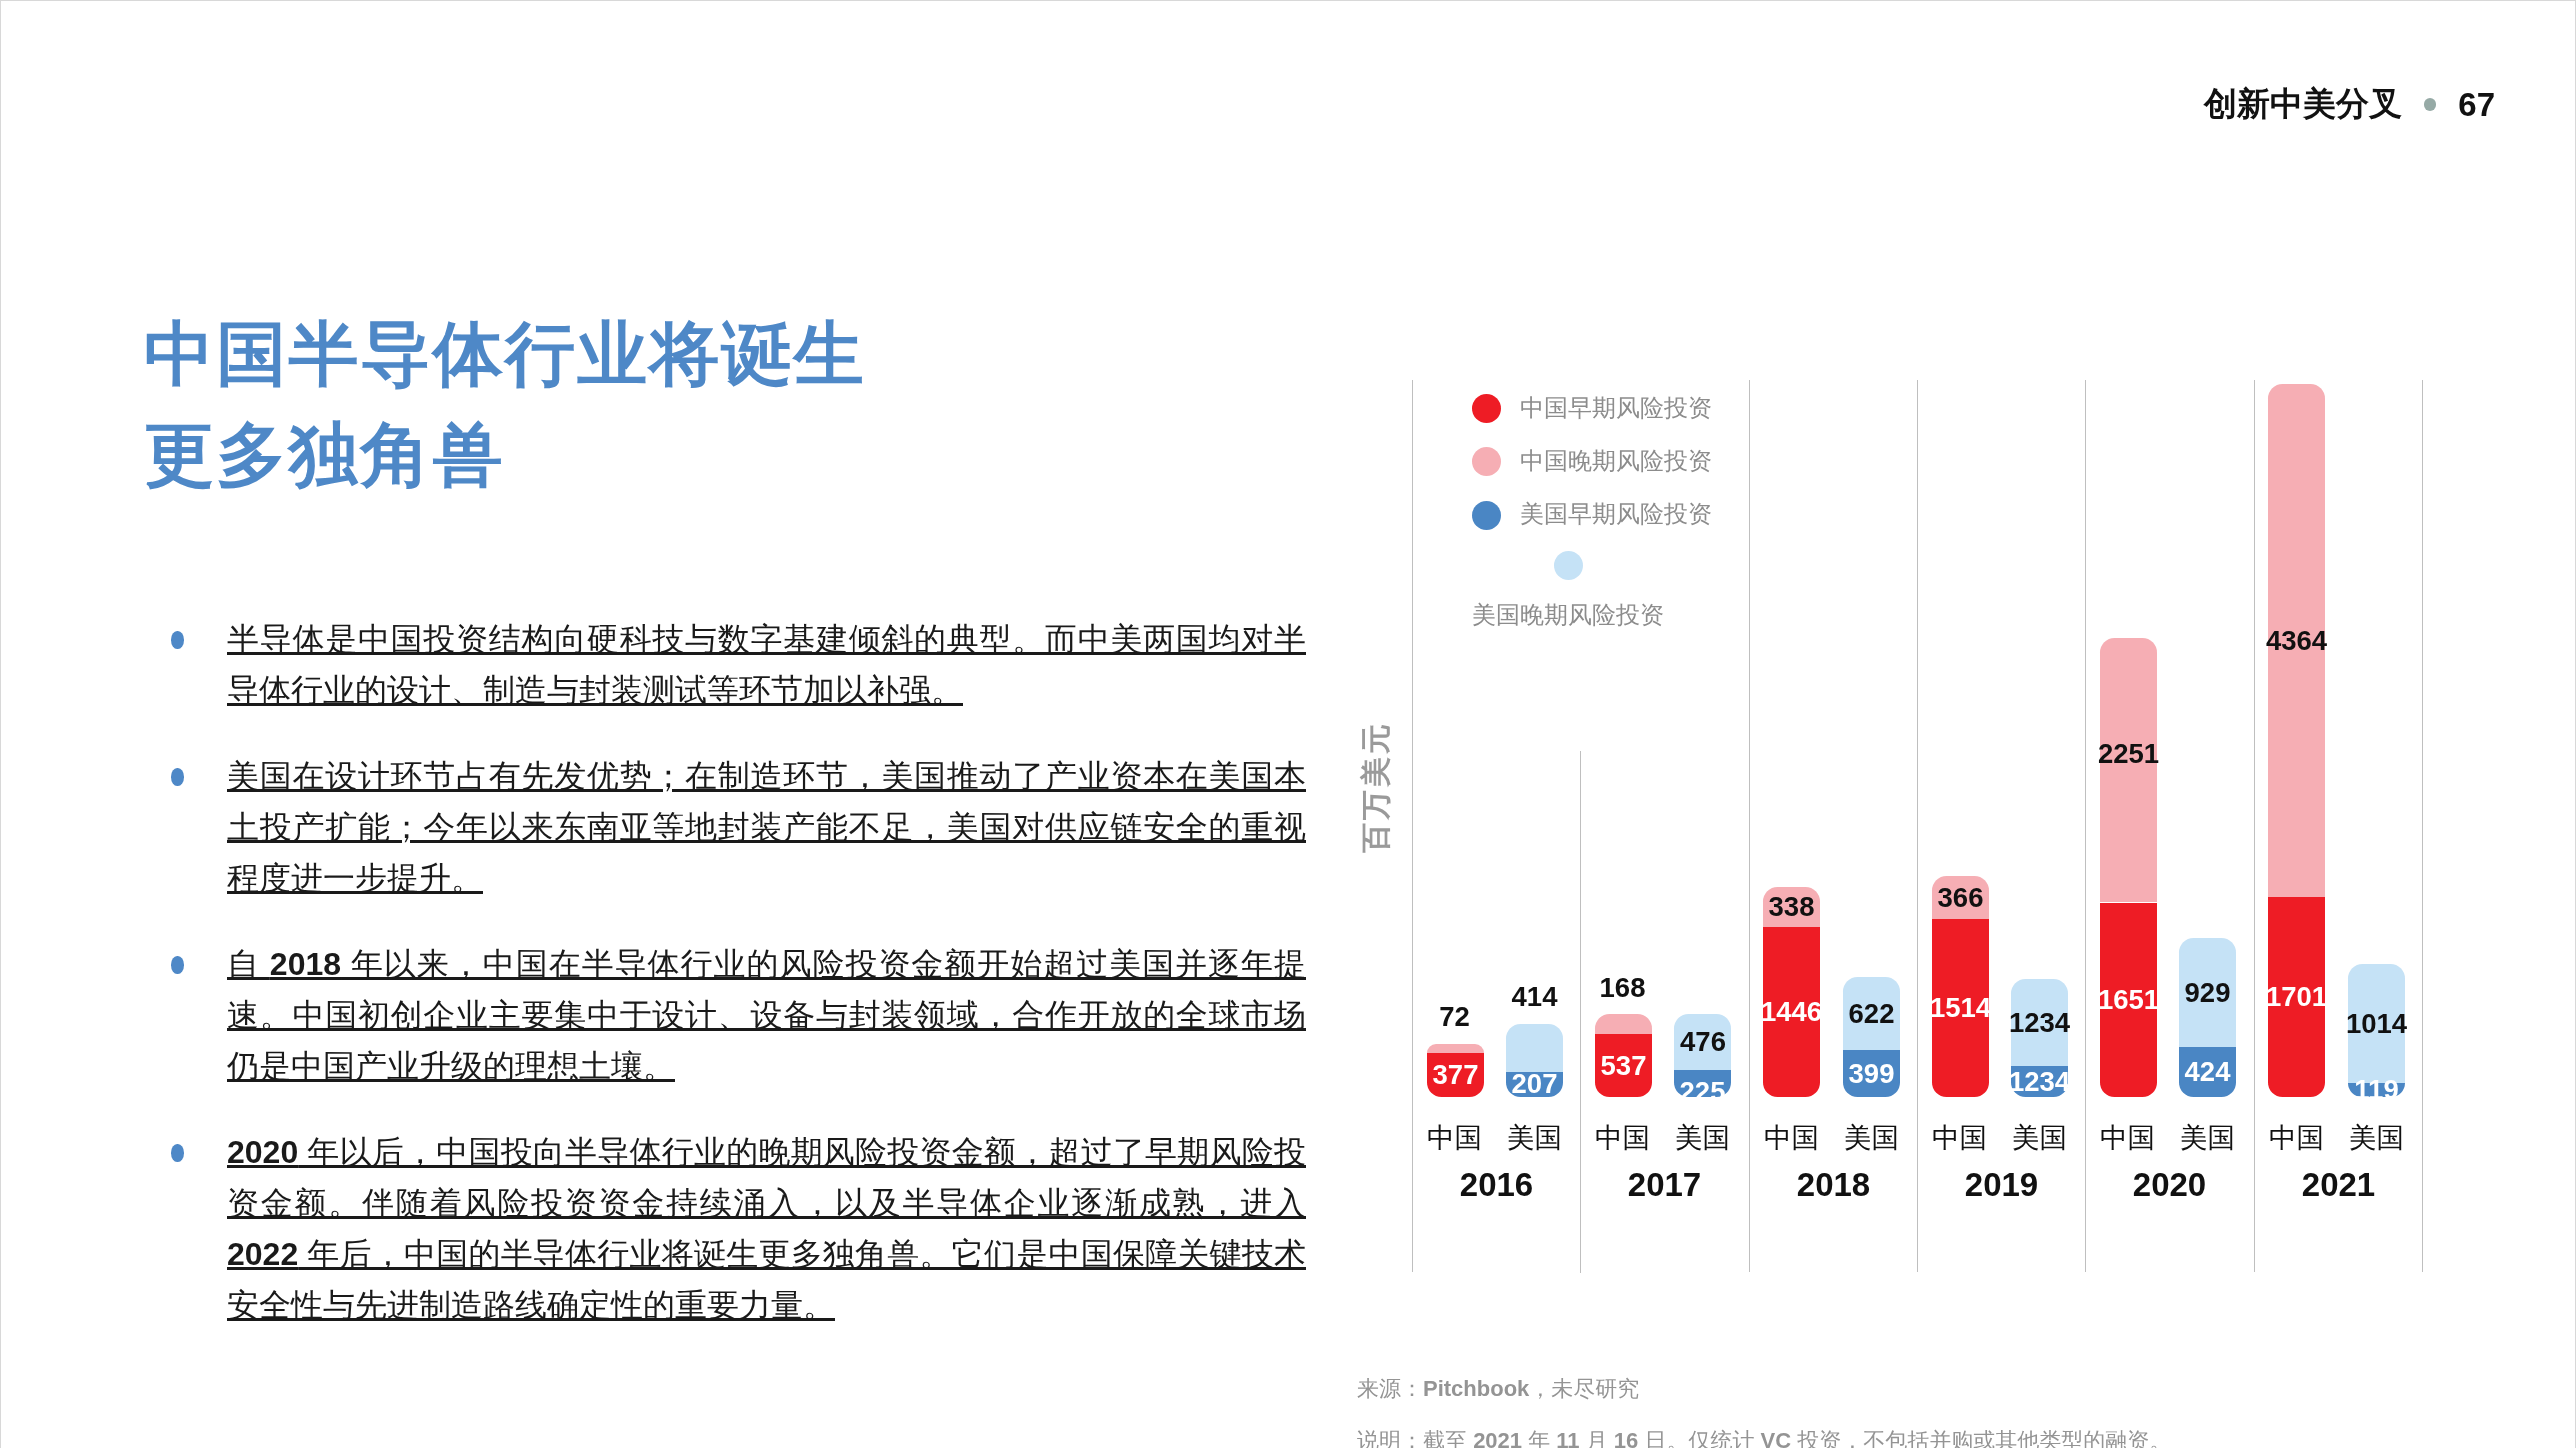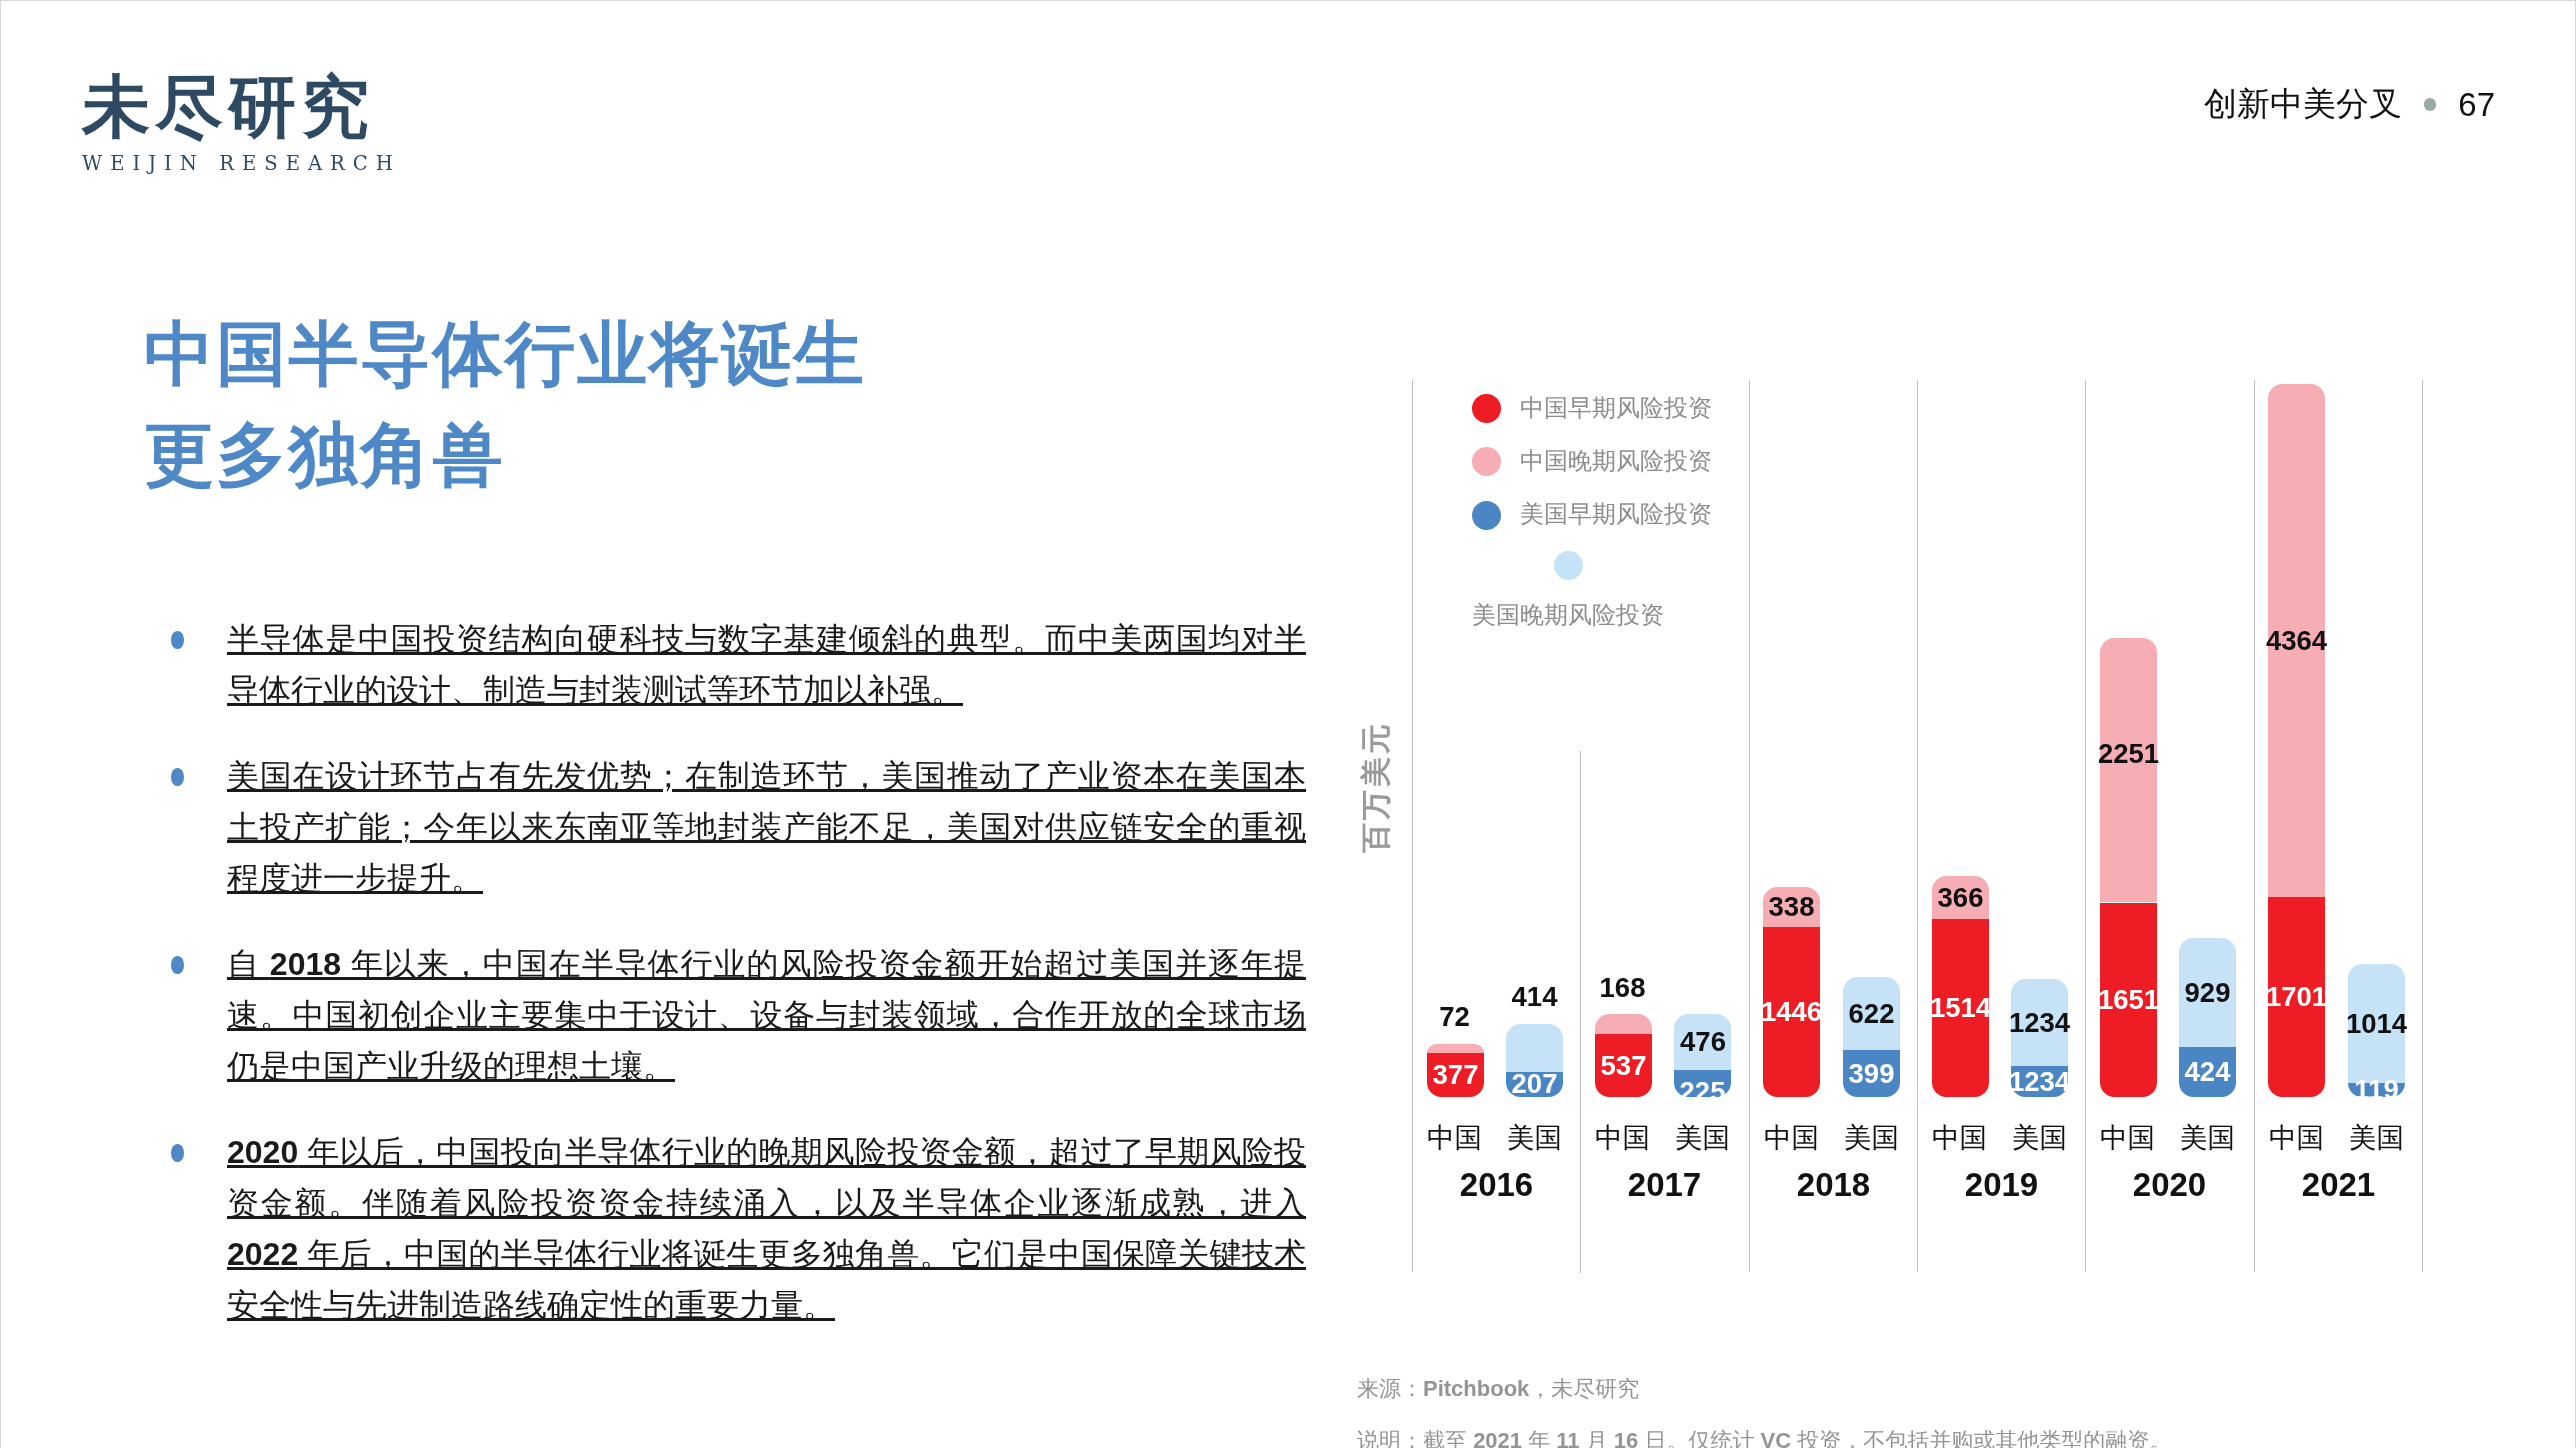--- a/index.html
+++ b/index.html
@@ -51,10 +51,6 @@
 
 <div class="page">
 
-  <div class="logo">
-    <div class="logo-cn" style="color: rgb(46, 74, 99);">未尽研究</div>
-    <div class="logo-en" style="color: rgb(46, 74, 99);">WEIJIN RESEARCH</div>
-  </div>
   <div class="header-right">
     <span>创新中美分叉</span>
     <span class="header-dot" id="header-dot" style="background: rgb(150, 170, 166);"></span>

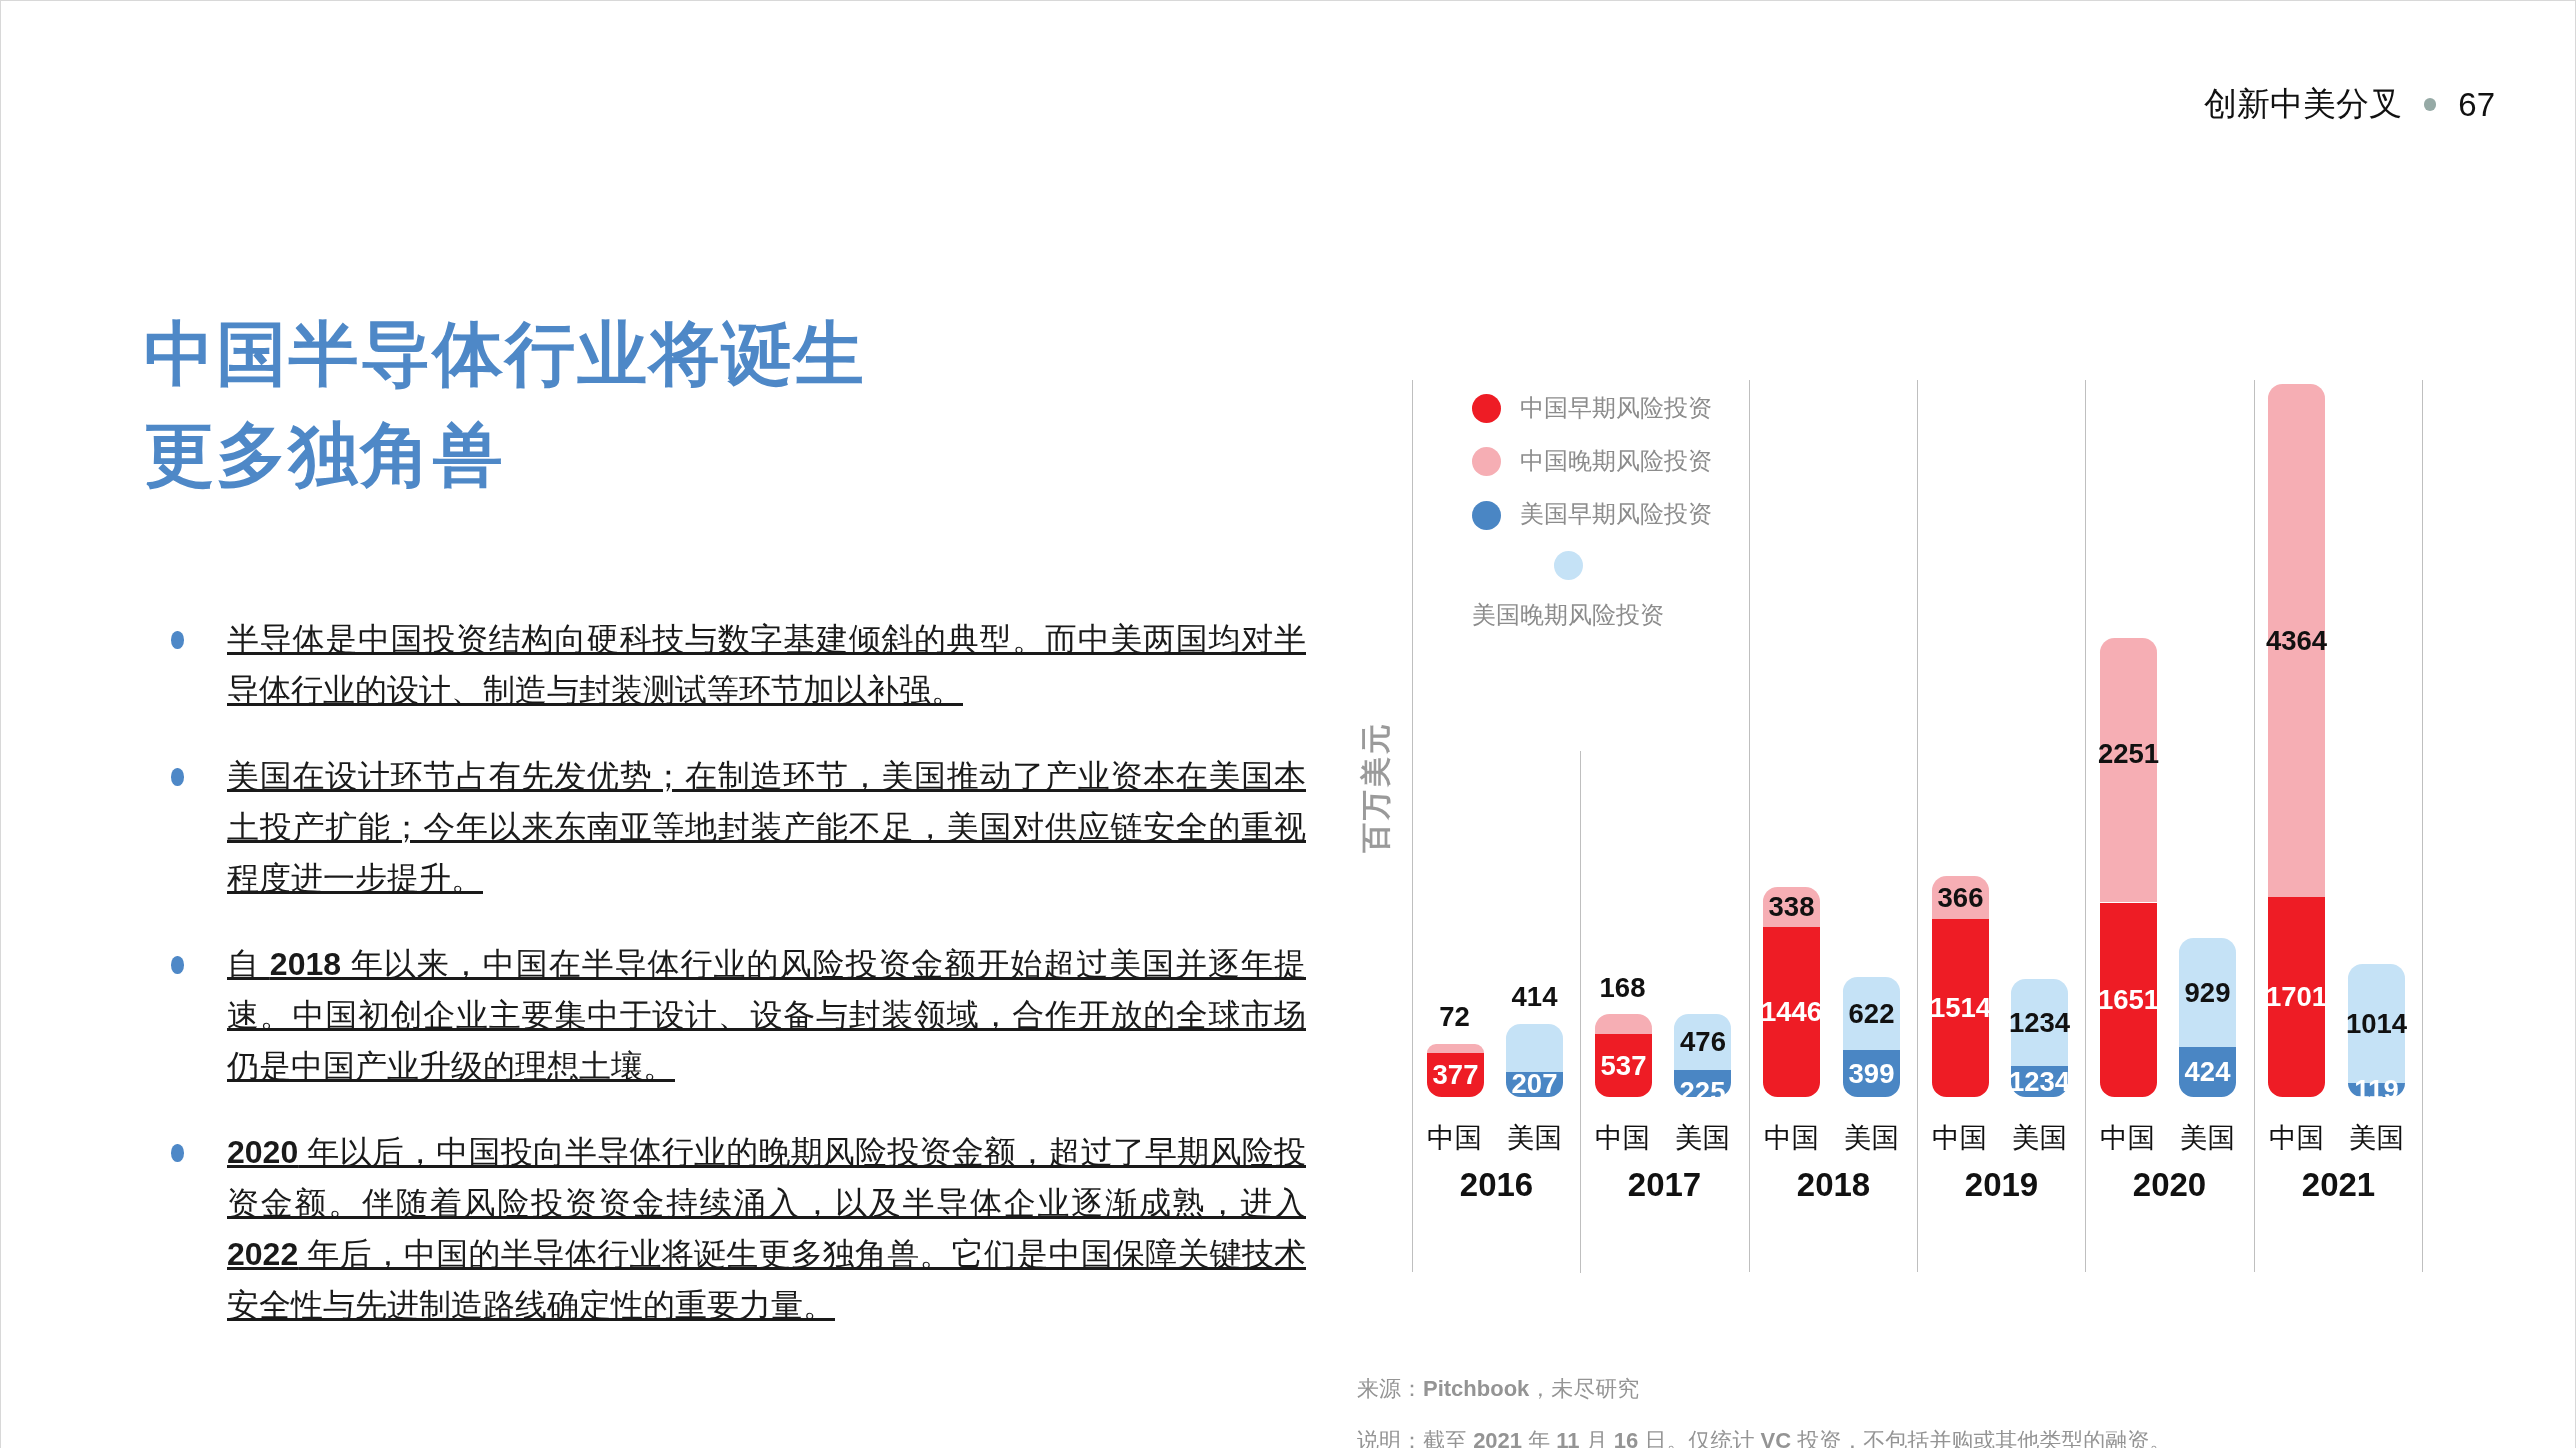--- a/index.html
+++ b/index.html
@@ -13,7 +13,7 @@
            letter-spacing:5px;color:#2e4a63;}
   .logo-en{font-family:"DejaVu Serif",serif;font-size:19.6px;letter-spacing:8px;color:#2e4a63;margin-top:11.6px;}
   .header-right{position:absolute;right:80px;top:81px;display:flex;align-items:center;gap:22px;
-                font-size:33px;font-weight:400;color:#111;}
+                font-size:33px;font-weight:700;color:#111;}
   .header-dot{width:12.3px;height:12.3px;border-radius:50%;background:#96aaa6;}
 
   

